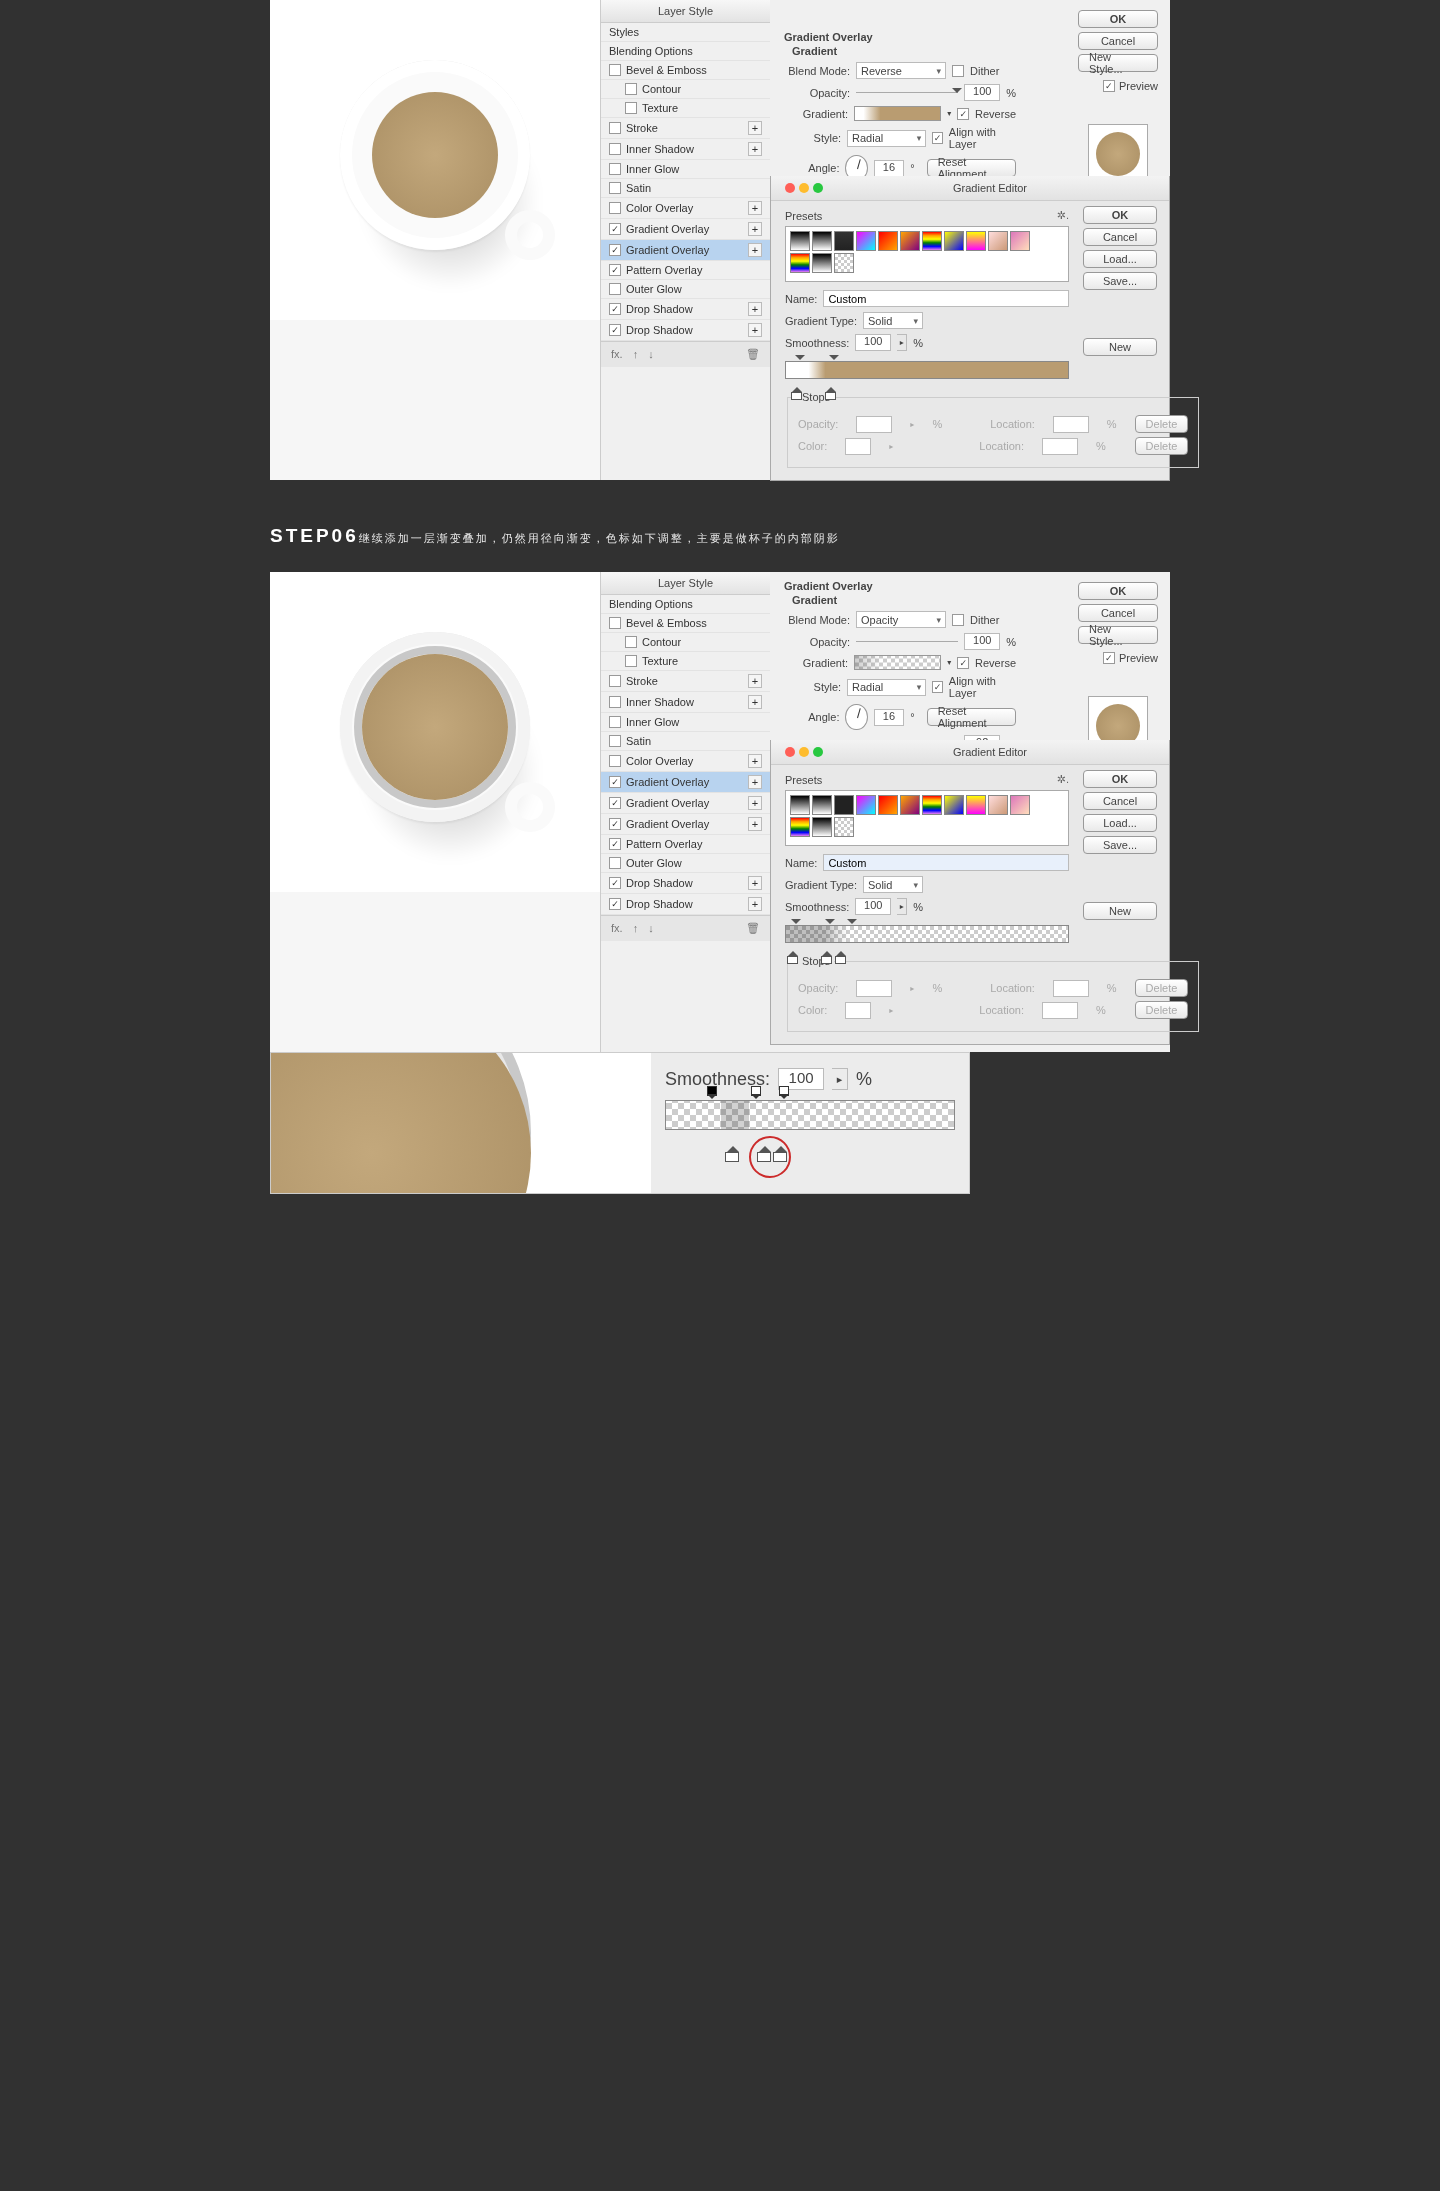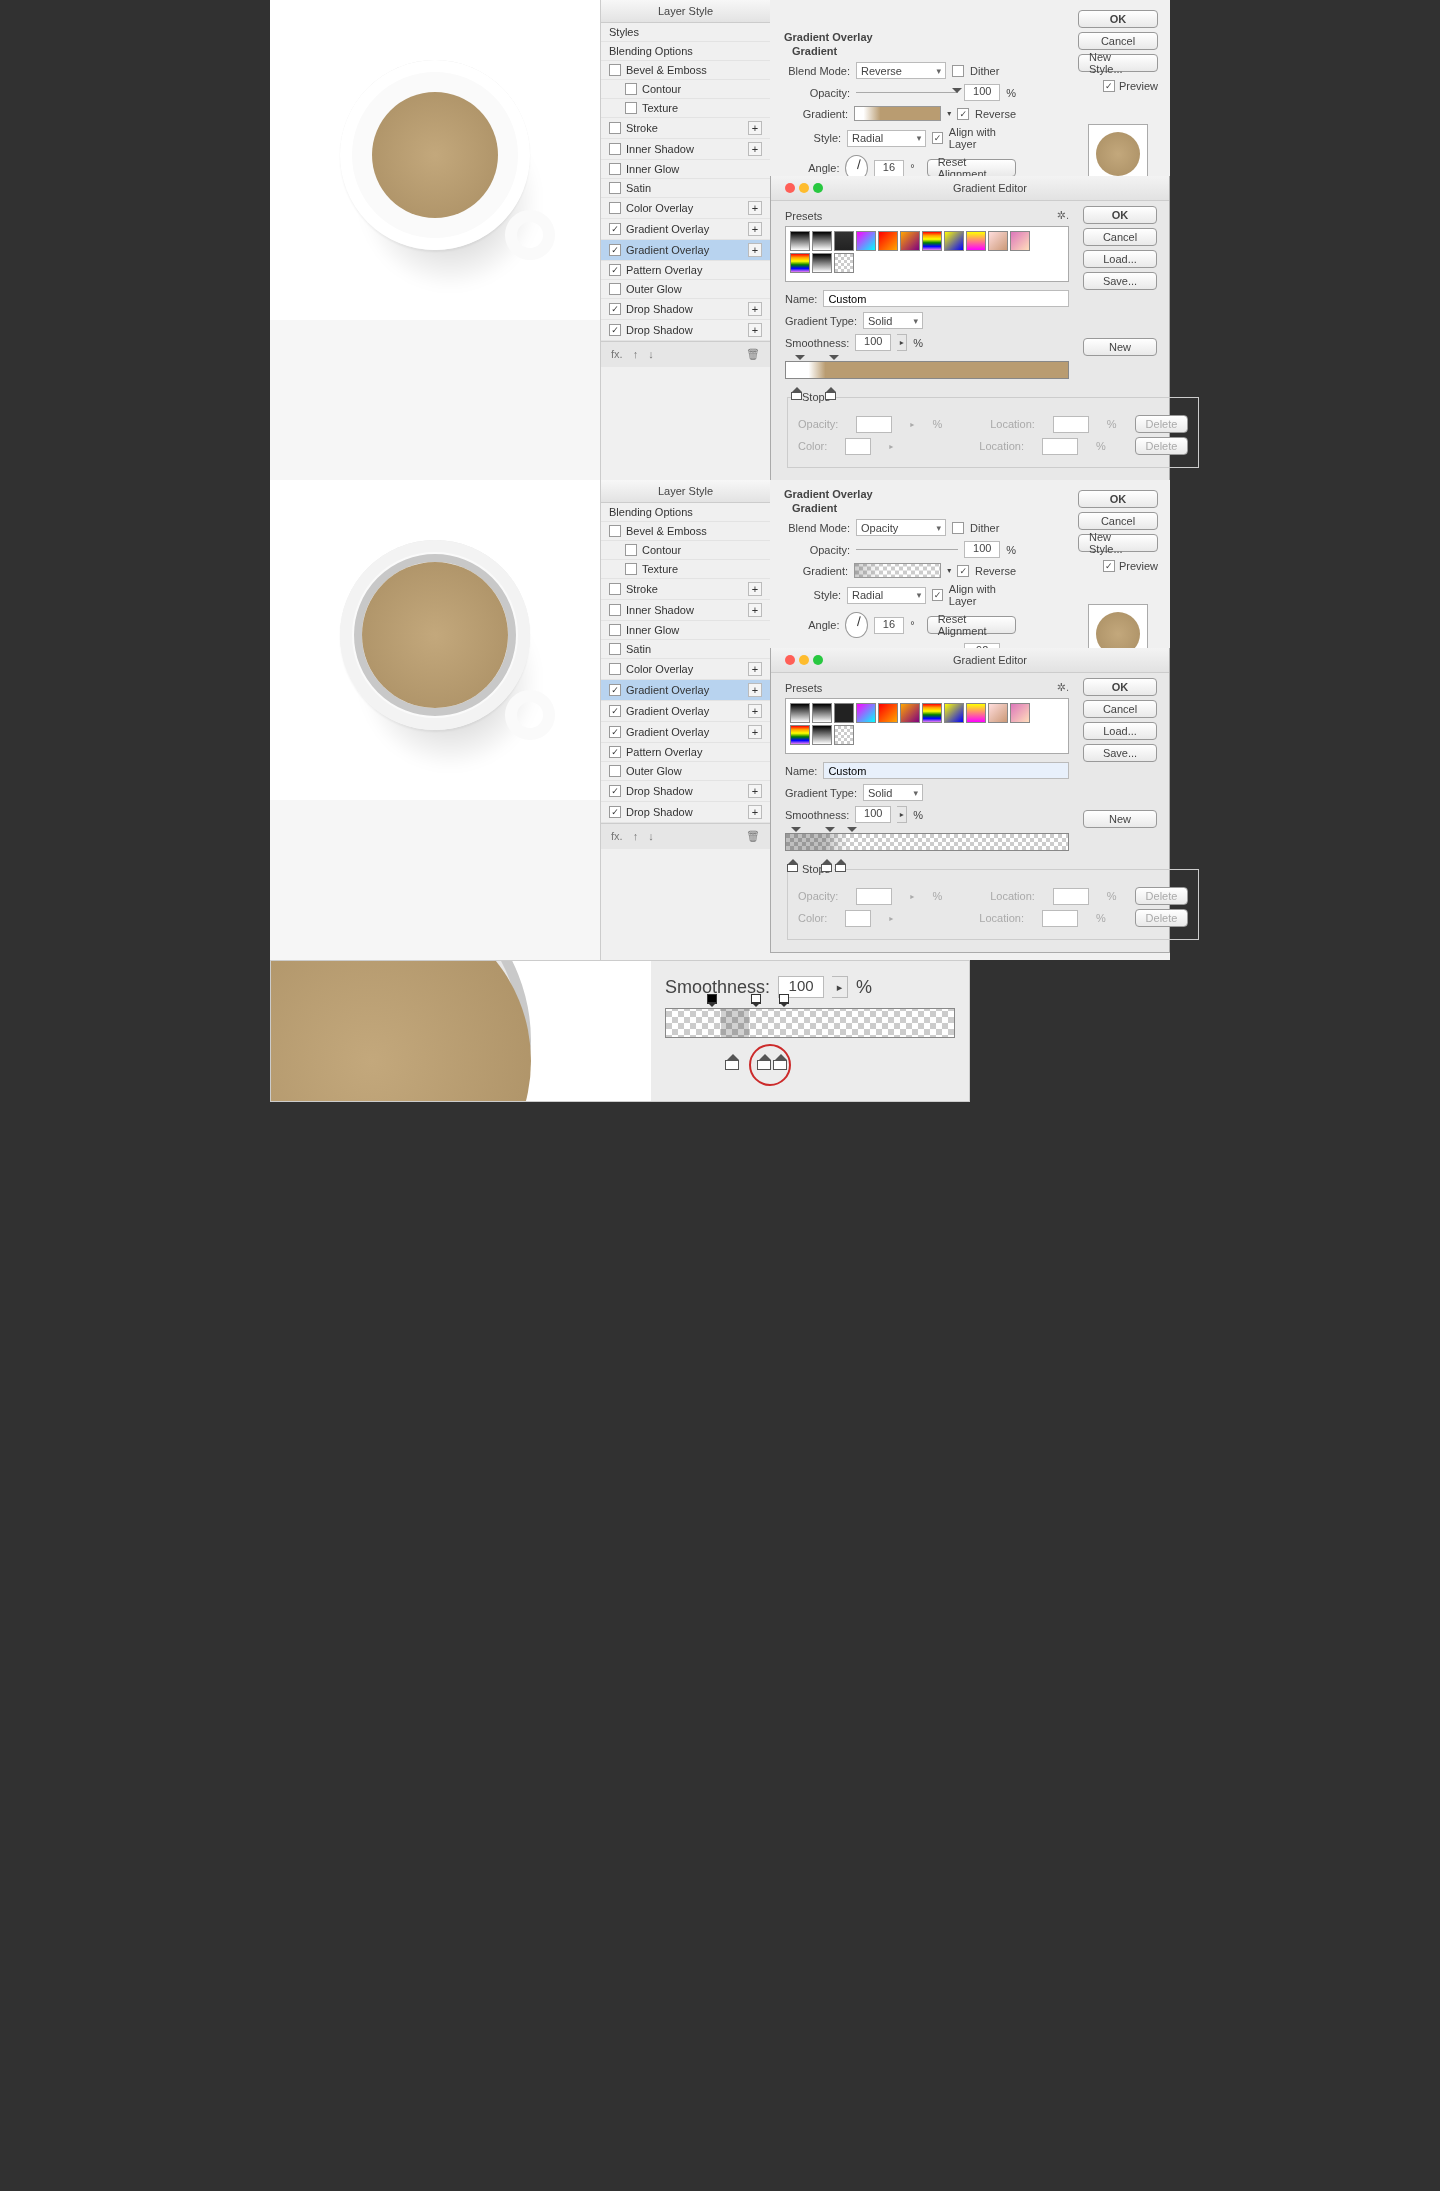--- a/index.html
+++ b/index.html
@@ -340,6 +340,9 @@
     </div>
   </div>
 
+  <div class="desc" style="margin-top:30px;">
+    <span class="step-label">STEP06</span><span>继续添加一层渐变叠加，仍然用径向渐变，色标如下调整，主要是做杯子的内部阴影</span>
+  </div>
 
   <div class="board" style="height:480px;">
     <div class="canvas">

